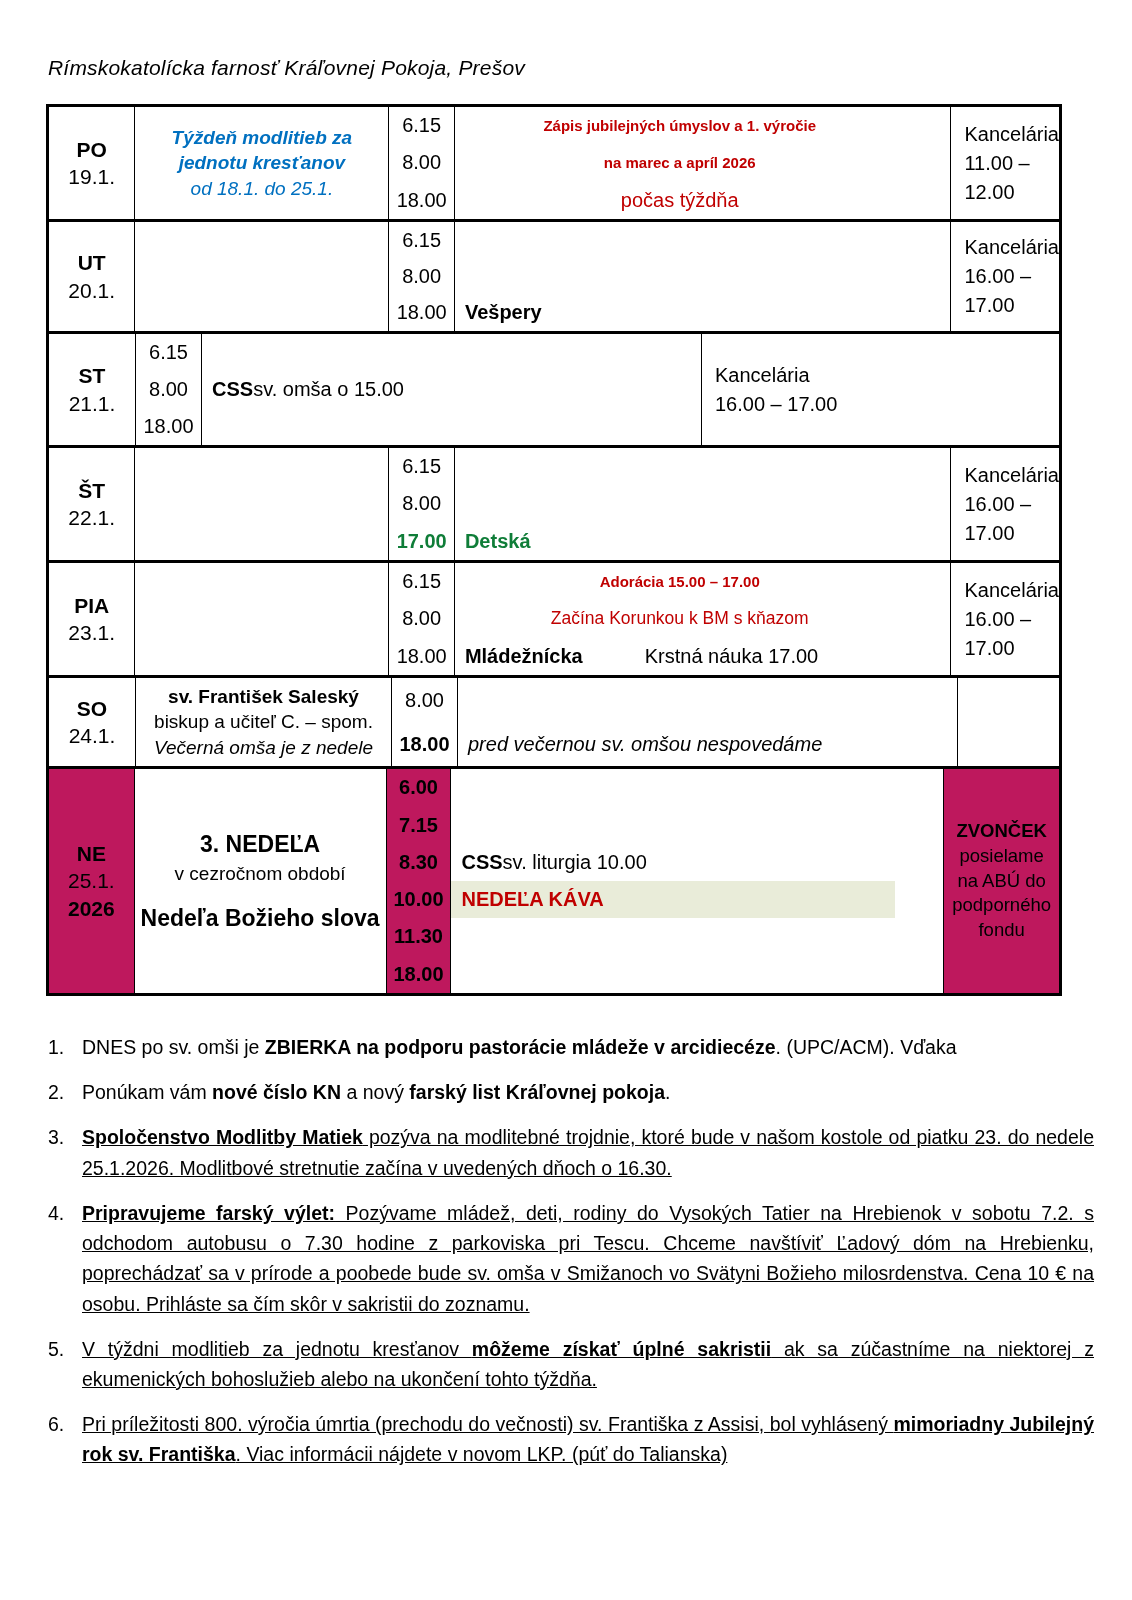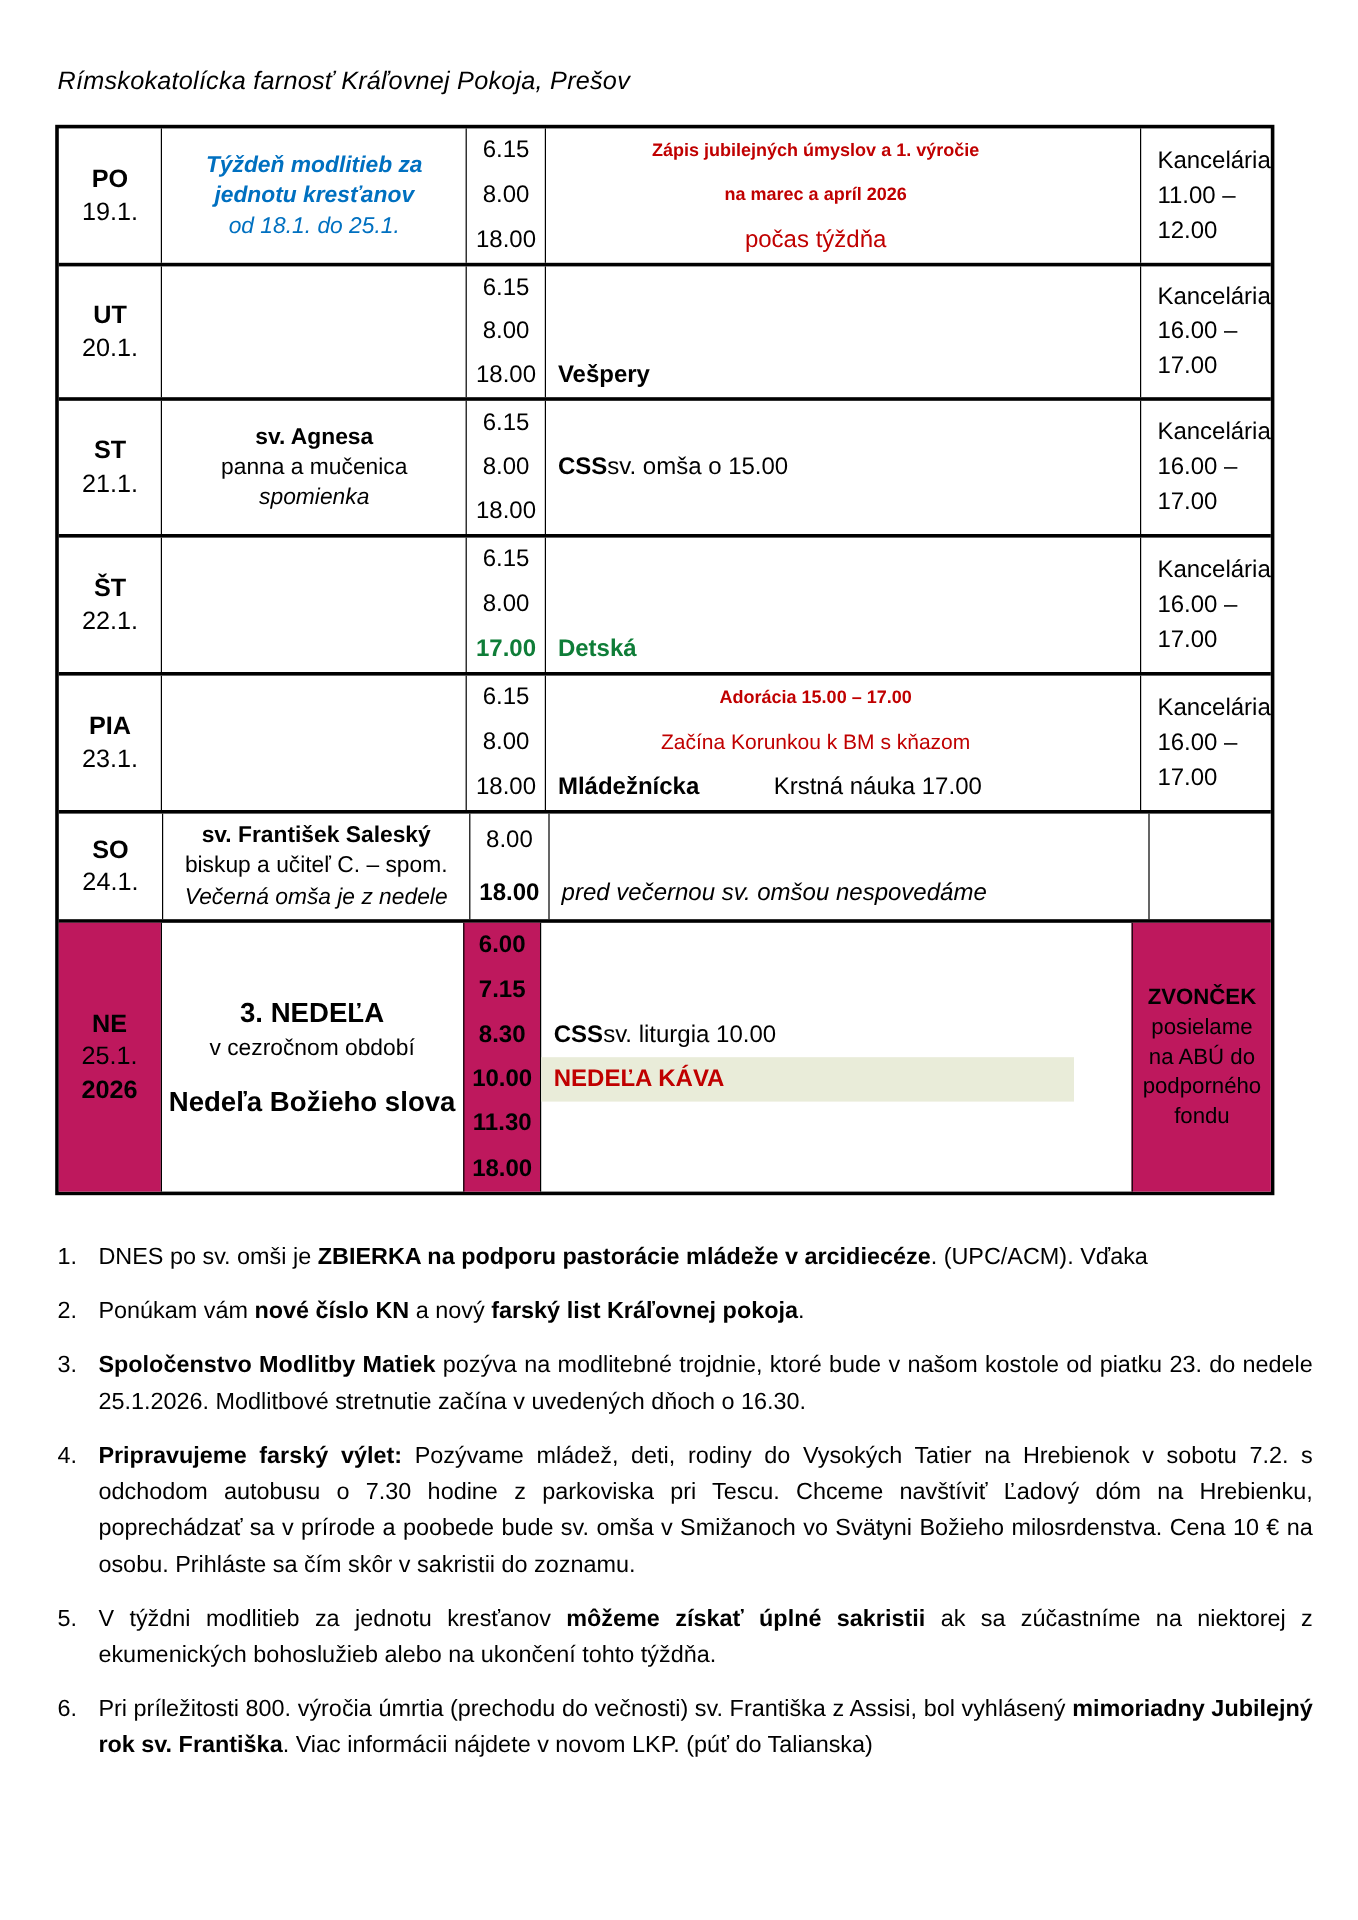--- a/index.html
+++ b/index.html
@@ -127,11 +127,6 @@
           <div class="day-line b">ST</div>
           <div class="day-line">21.1.</div>
         </div>
-        <div class="c-feast cell">
-          <div class="feast-line b">sv. Agnesa</div>
-          <div class="feast-line">panna a mučenica</div>
-          <div class="feast-line i">spomienka</div>
-        </div>
         <div class="c-time cell">
           <div class="time-slot">6.15</div>
           <div class="time-slot">8.00</div>

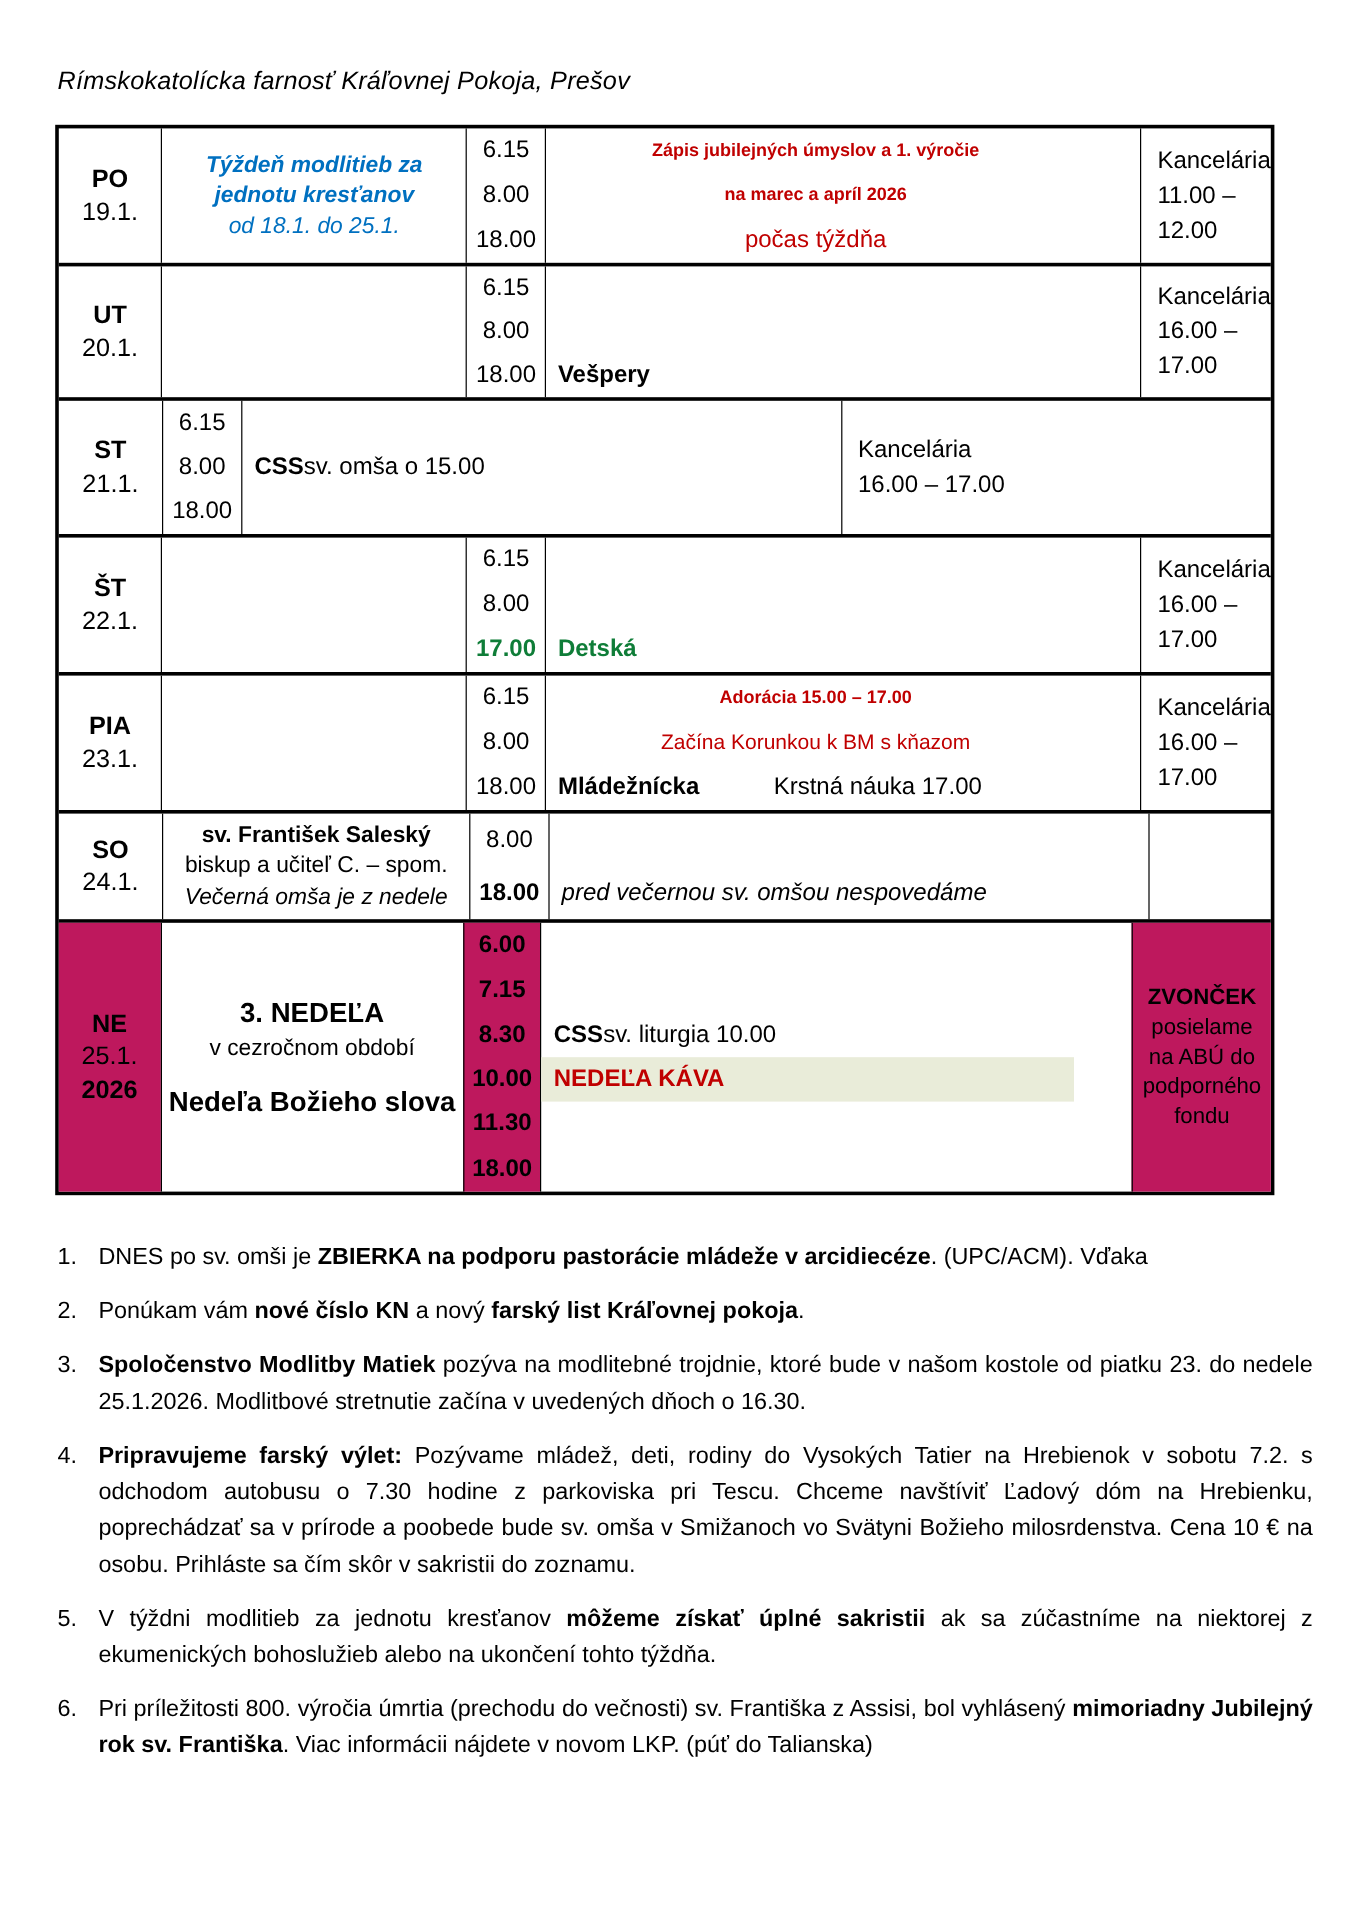--- a/index.html
+++ b/index.html
@@ -59,7 +59,7 @@
   .ann-item{display:flex;margin-bottom:15px;}
   .ann-num{width:34px;flex:none;font-size:19.5px;line-height:1.55;}
   .ann-text{flex:1;font-size:19.5px;line-height:1.55;}
-  .ann-text.just{text-align:justify;}
+  .ann-text.just{text-align:justify;text-decoration:underline;}
 </style>
 </head>
 <body>

